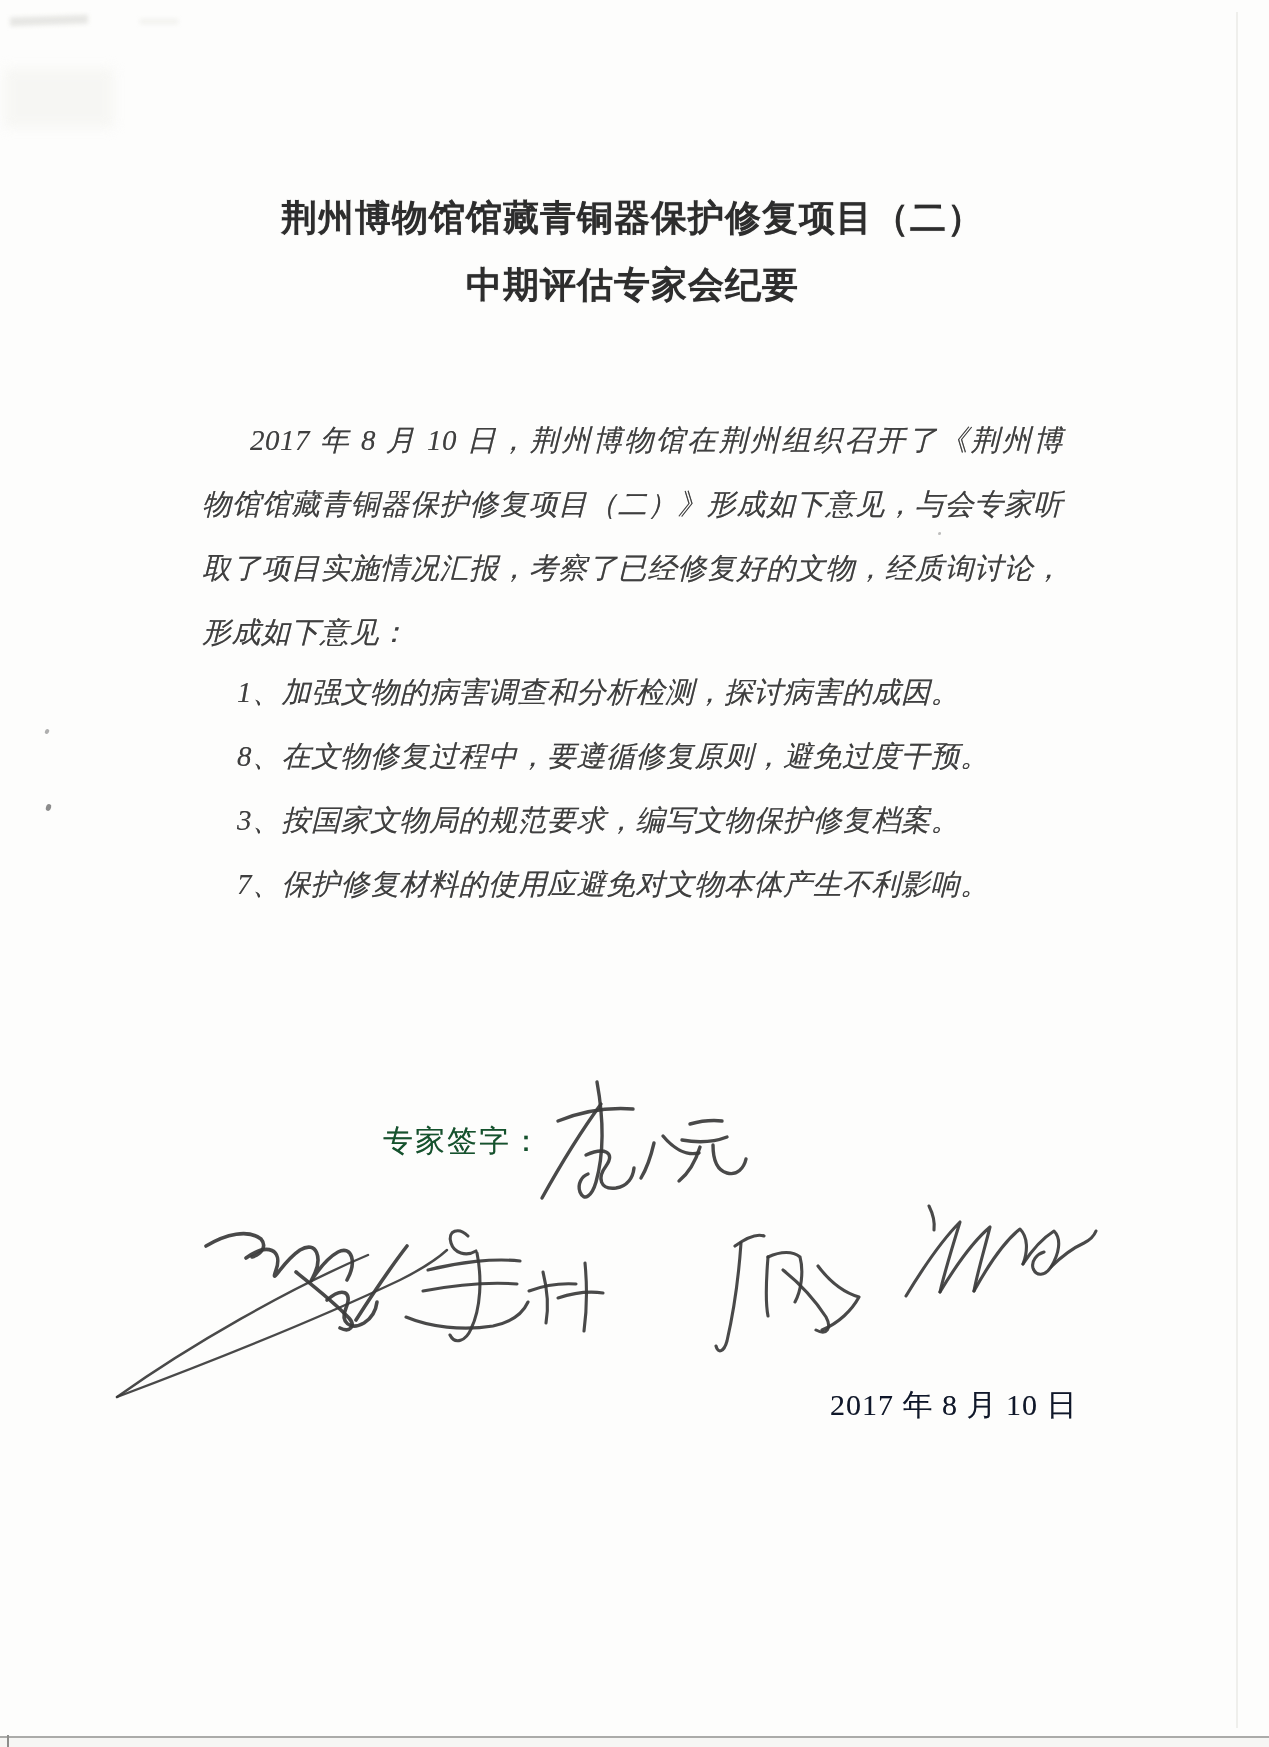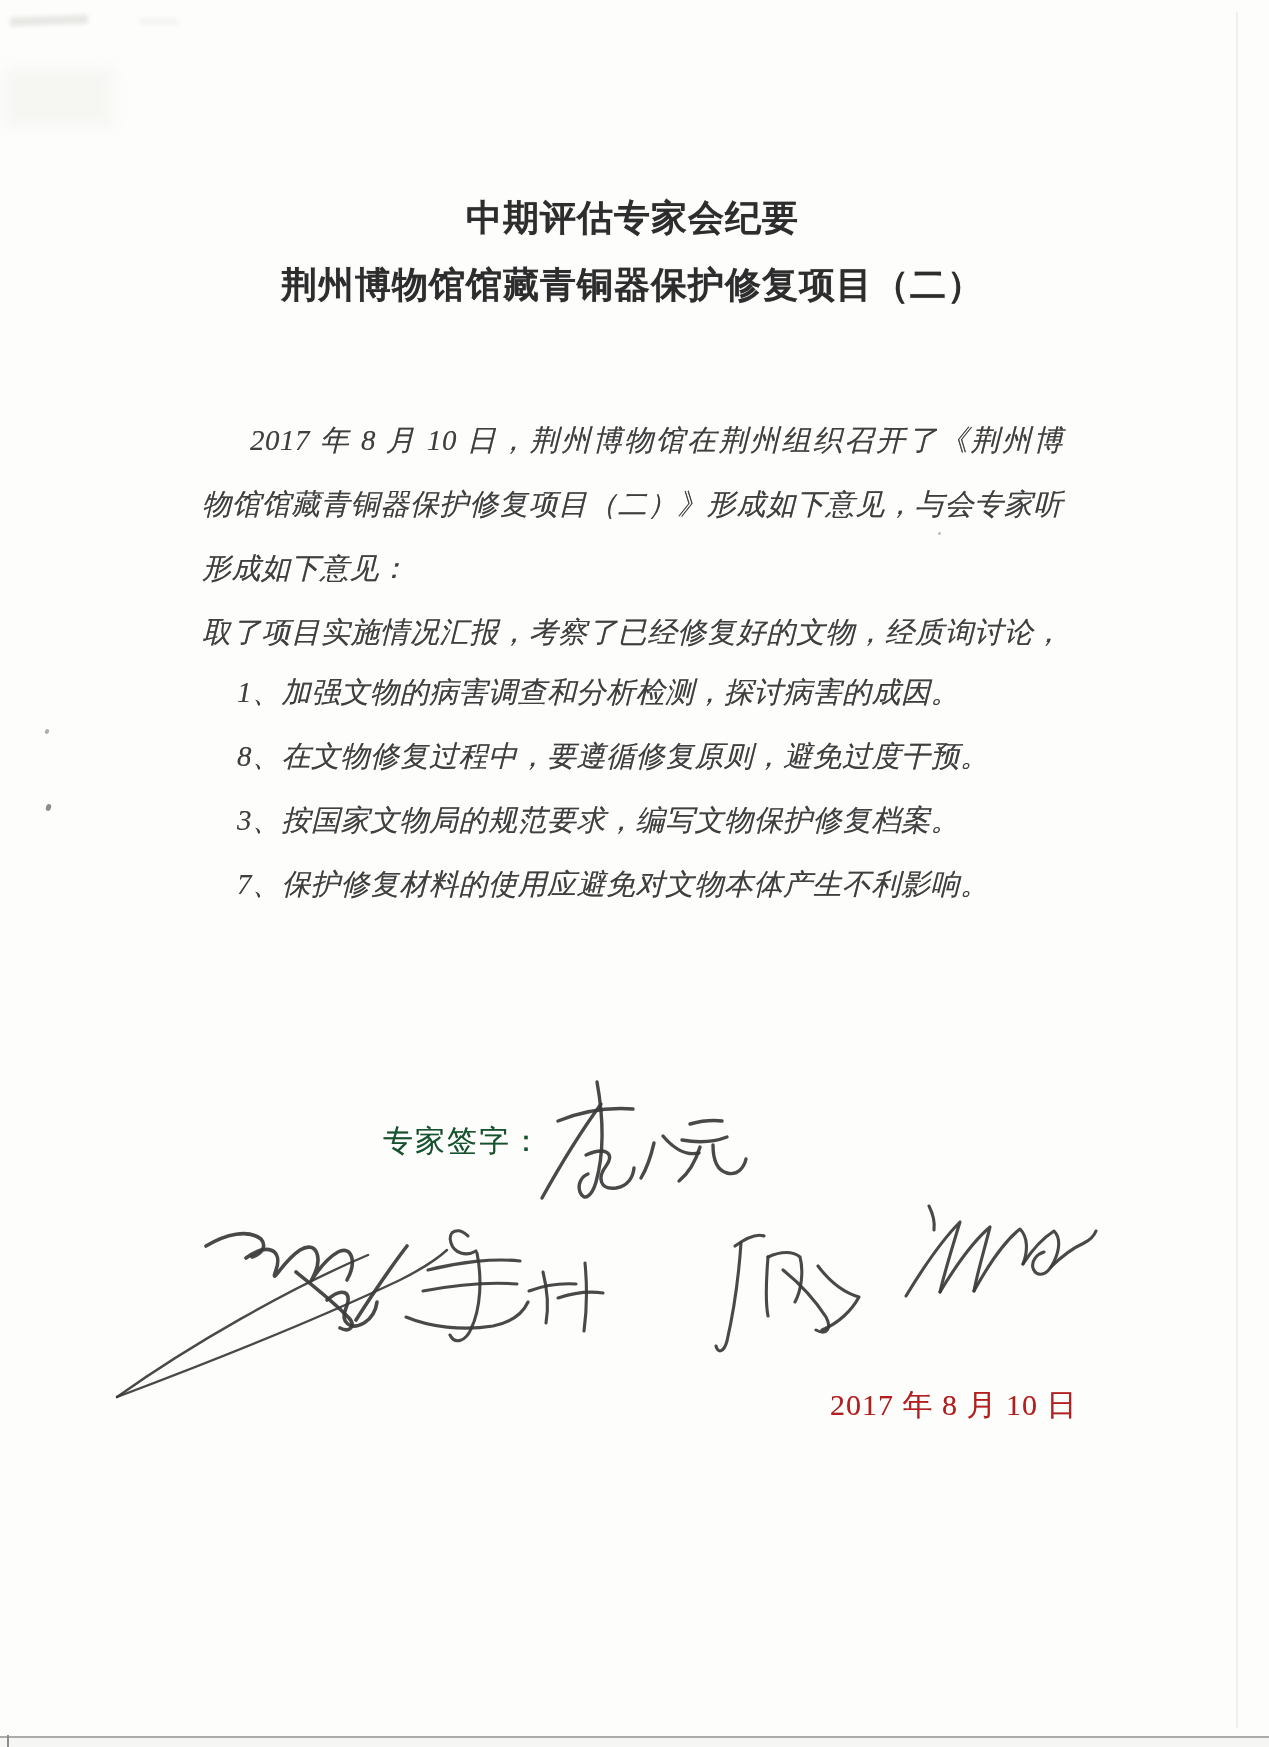--- a/index.html
+++ b/index.html
@@ -113,8 +113,8 @@
   <div class="scan-bottom-tick"></div>
 
   <div class="title-block">
+    <div>荆州博物馆馆藏青铜器保护修复项目（二）</div>
     <div>中期评估专家会纪要</div>
-    <div>荆州博物馆馆藏青铜器保护修复项目（二）</div>
   </div>
 
   <div class="para-block">

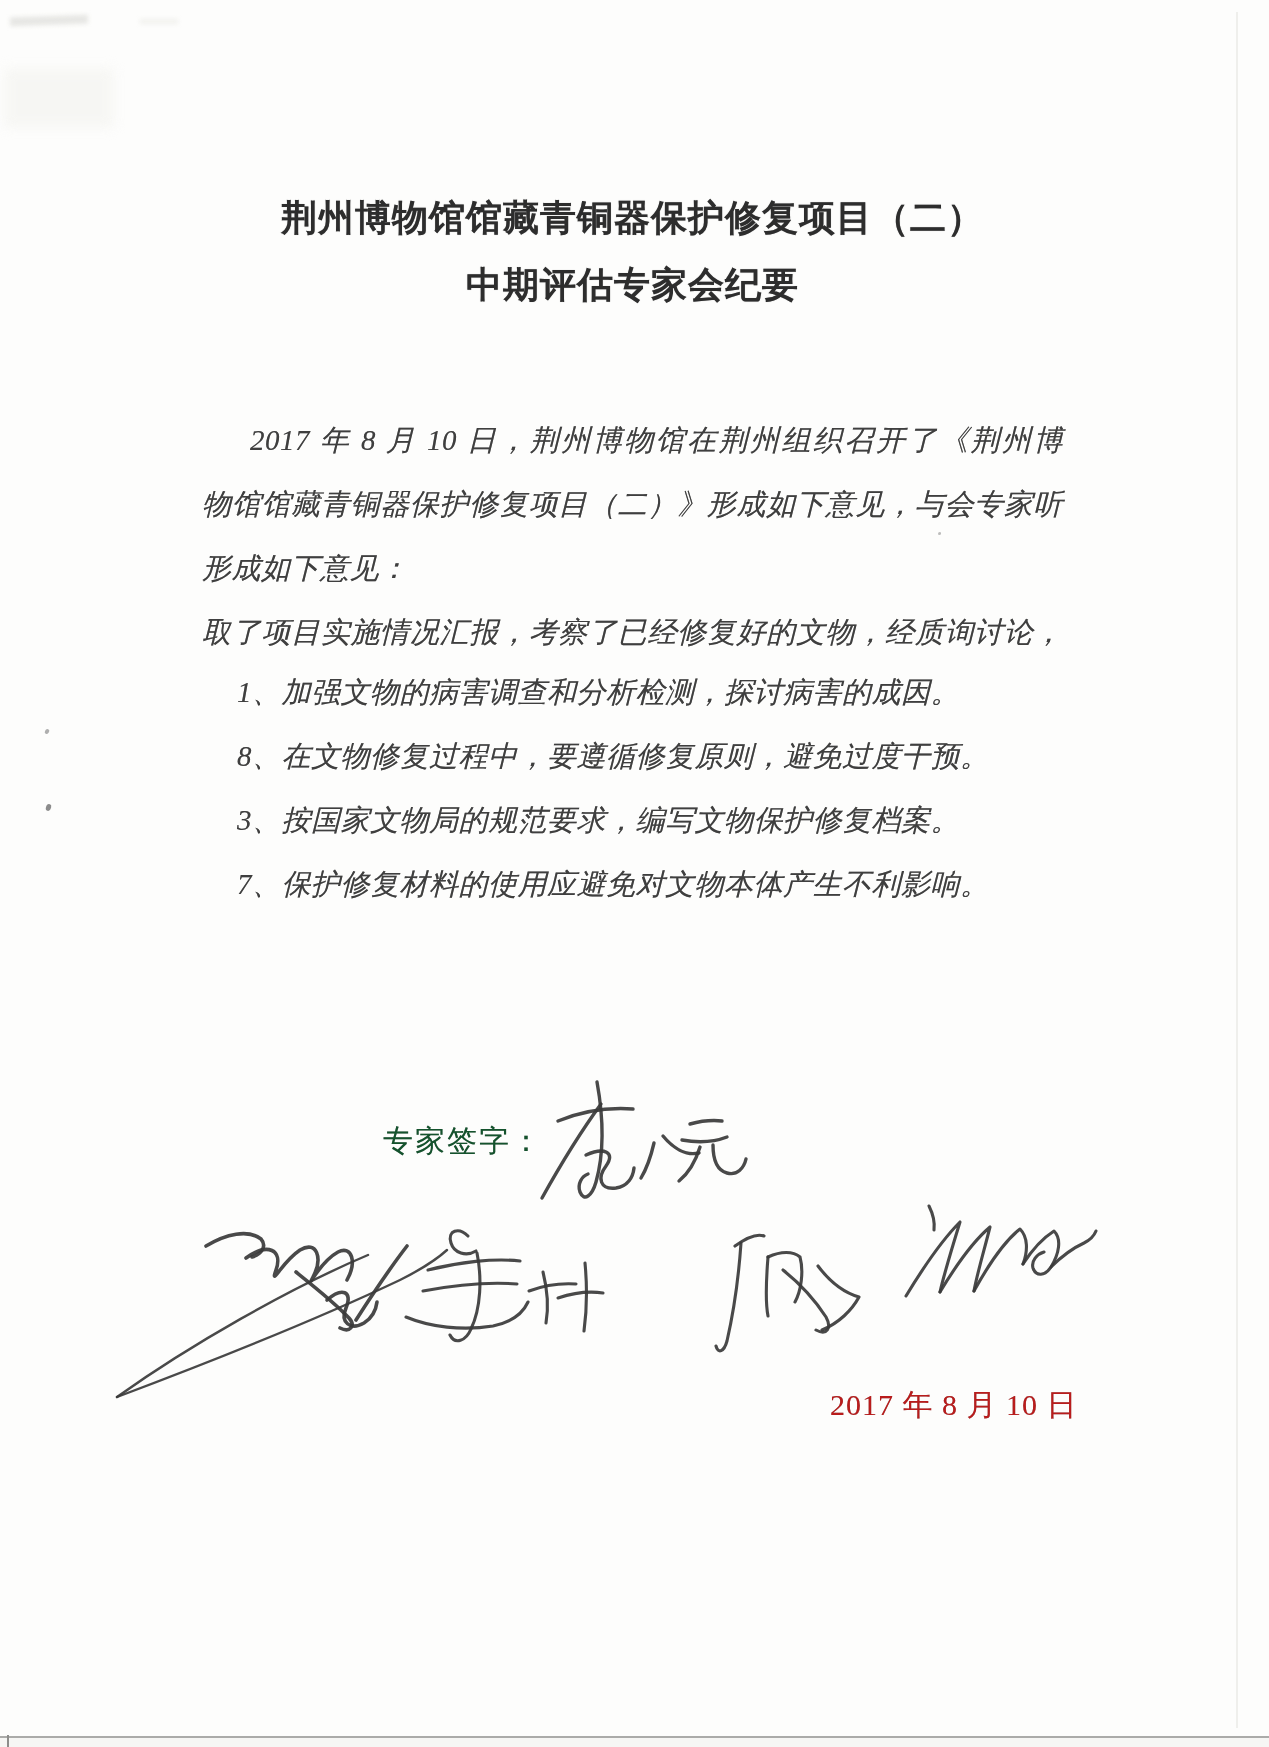--- a/index.html
+++ b/index.html
@@ -120,8 +120,8 @@
   <div class="para-block">
     <div class="pline j indent">2017 年 8 月 10 日，荆州博物馆在荆州组织召开了《荆州博</div>
     <div class="pline j">物馆馆藏青铜器保护修复项目（二）》形成如下意见，与会专家听</div>
+    <div class="pline j">取了项目实施情况汇报，考察了已经修复好的文物，经质询讨论，</div>
     <div class="pline">形成如下意见：</div>
-    <div class="pline j">取了项目实施情况汇报，考察了已经修复好的文物，经质询讨论，</div>
   </div>
 
   <div class="items-block">

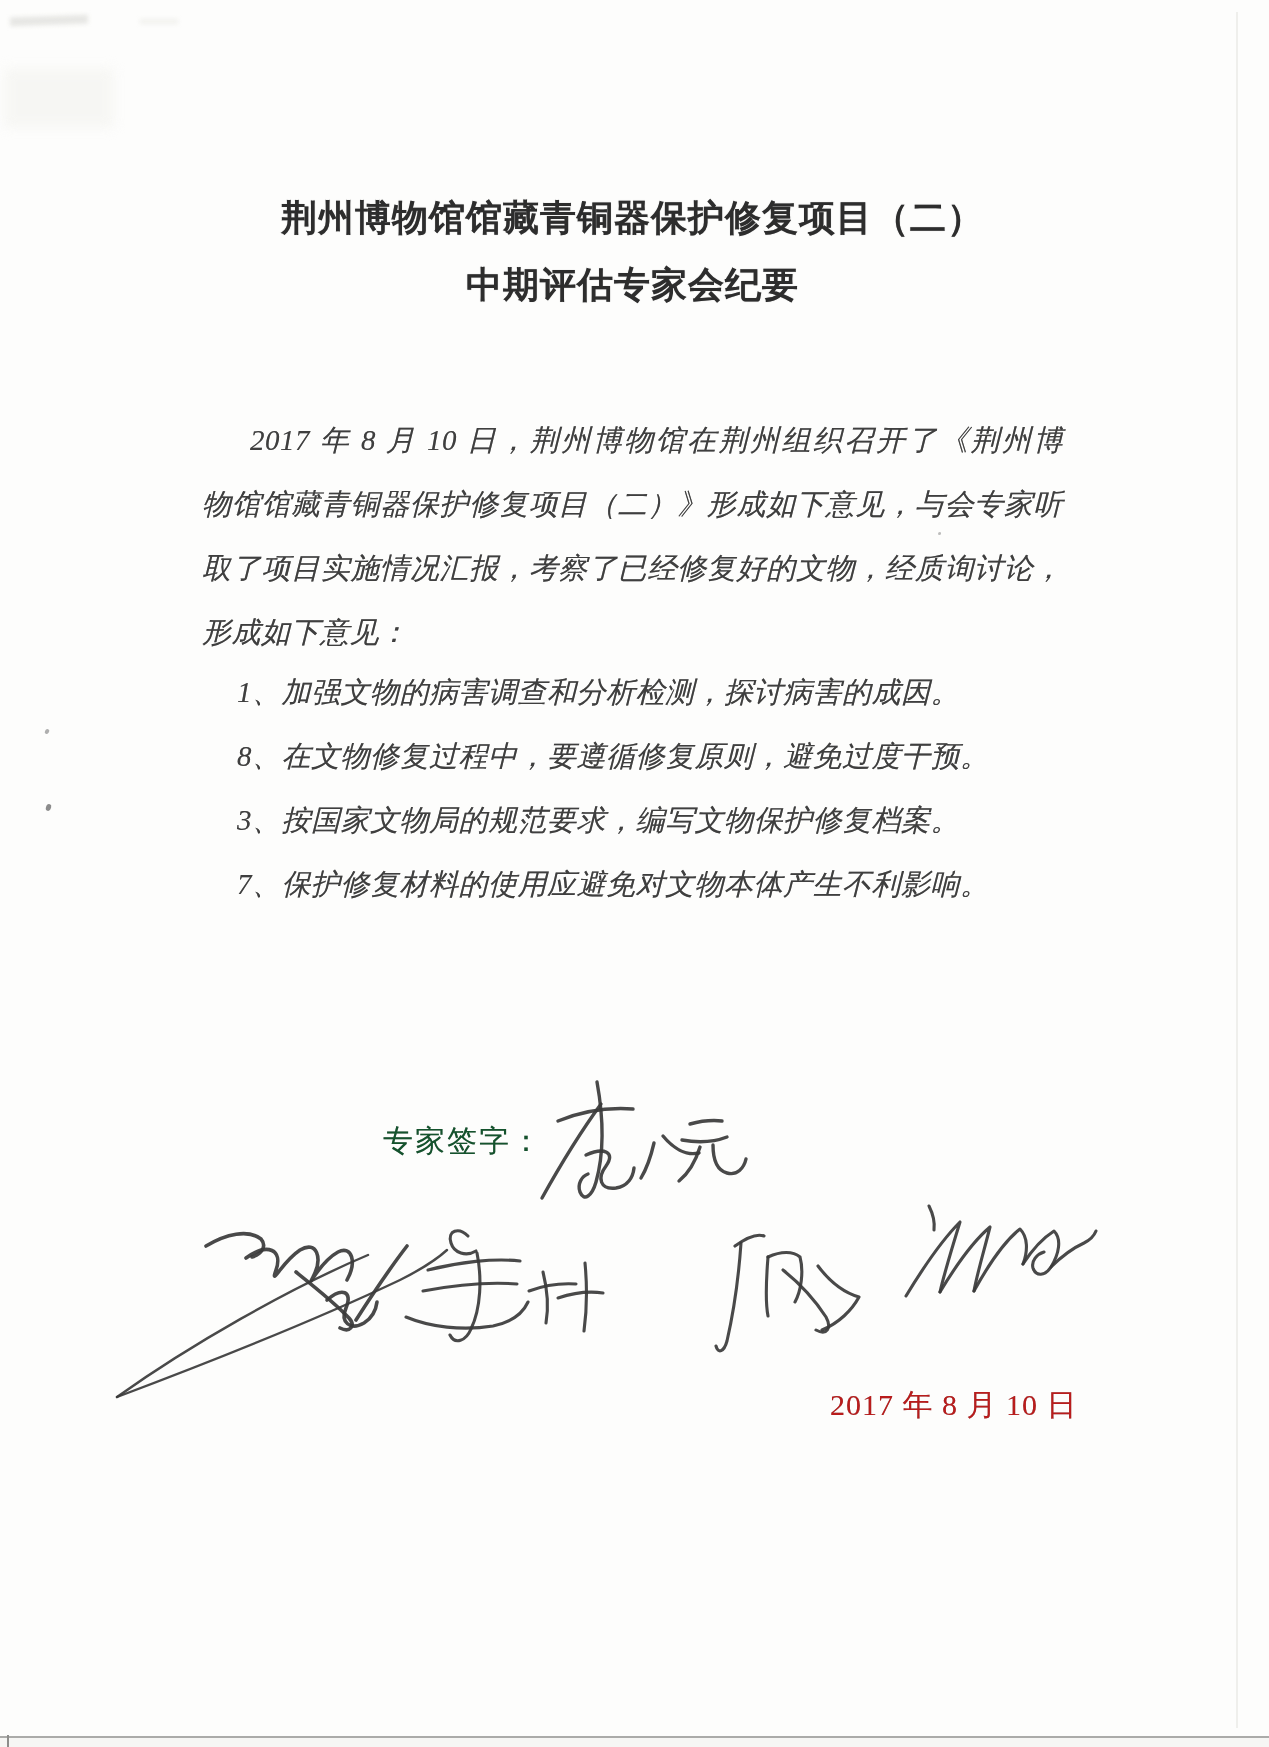--- a/index.html
+++ b/index.html
@@ -85,7 +85,7 @@
   }
   .doc-date{
     position:absolute;left:830px;top:1385px;
-    font-size:30px;letter-spacing:1px;color:#b91c1c;
+    font-size:30px;letter-spacing:1px;color:#0f172a;
     text-shadow:0 0 .6px rgba(69,69,69,.5);
     white-space:nowrap;
   }

